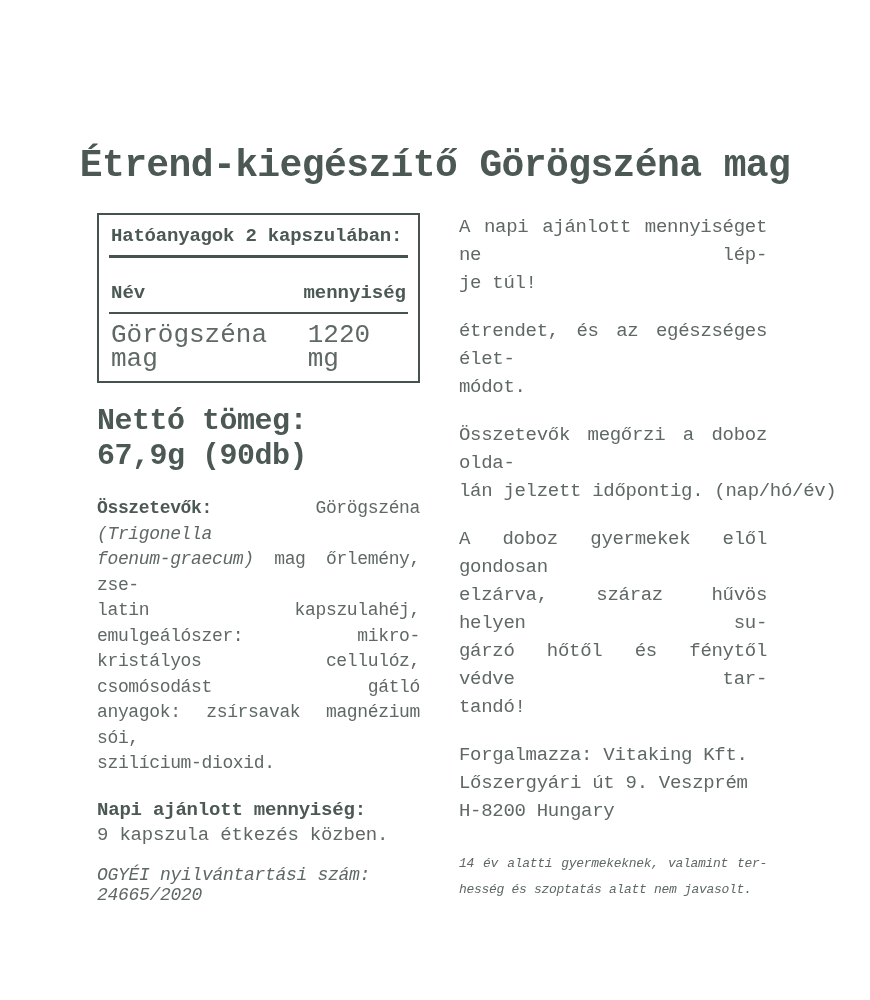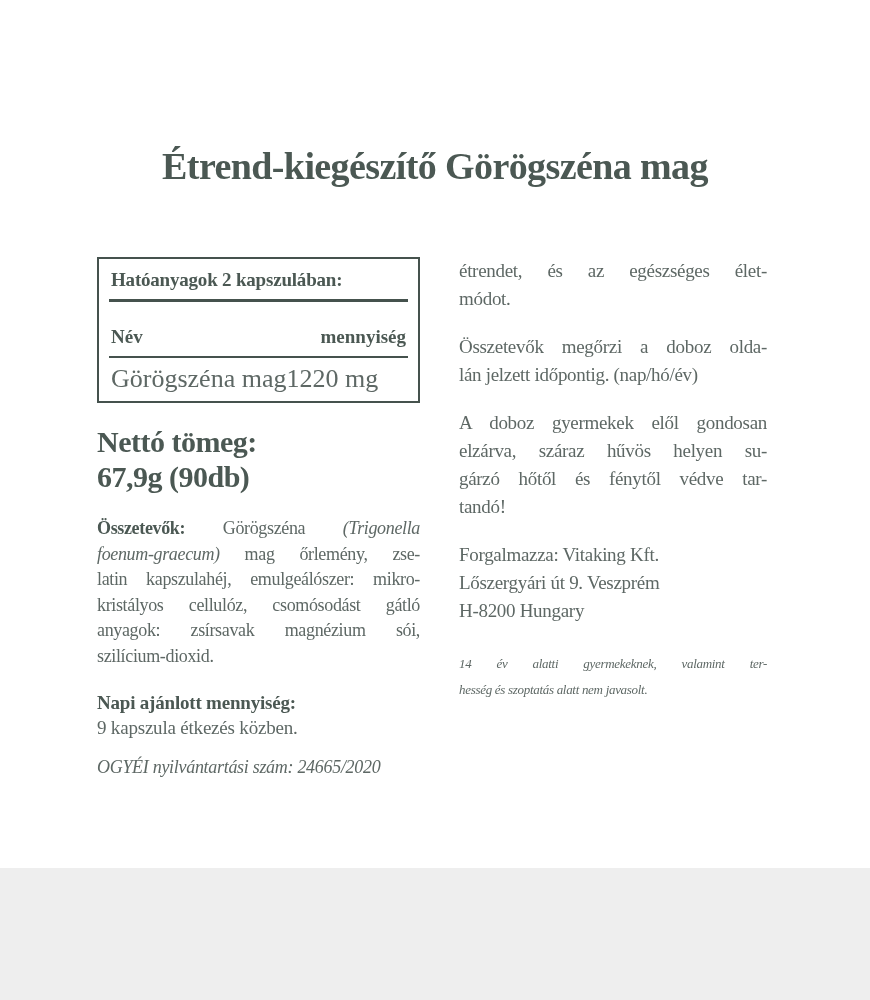--- a/index.html
+++ b/index.html
@@ -12,10 +12,10 @@
   html,body{margin:0;padding:0;background:#eee;}
   .page{
     position:relative;
-    width:870px;height:868px;
+    width:870px;height:1000px;
     margin:0 auto;
     background:var(--bg);
-    font-family:Liberation Serif, serif;
+    font-family:Liberation Mono, monospace;
     color:var(--body);
     overflow:hidden;
   }

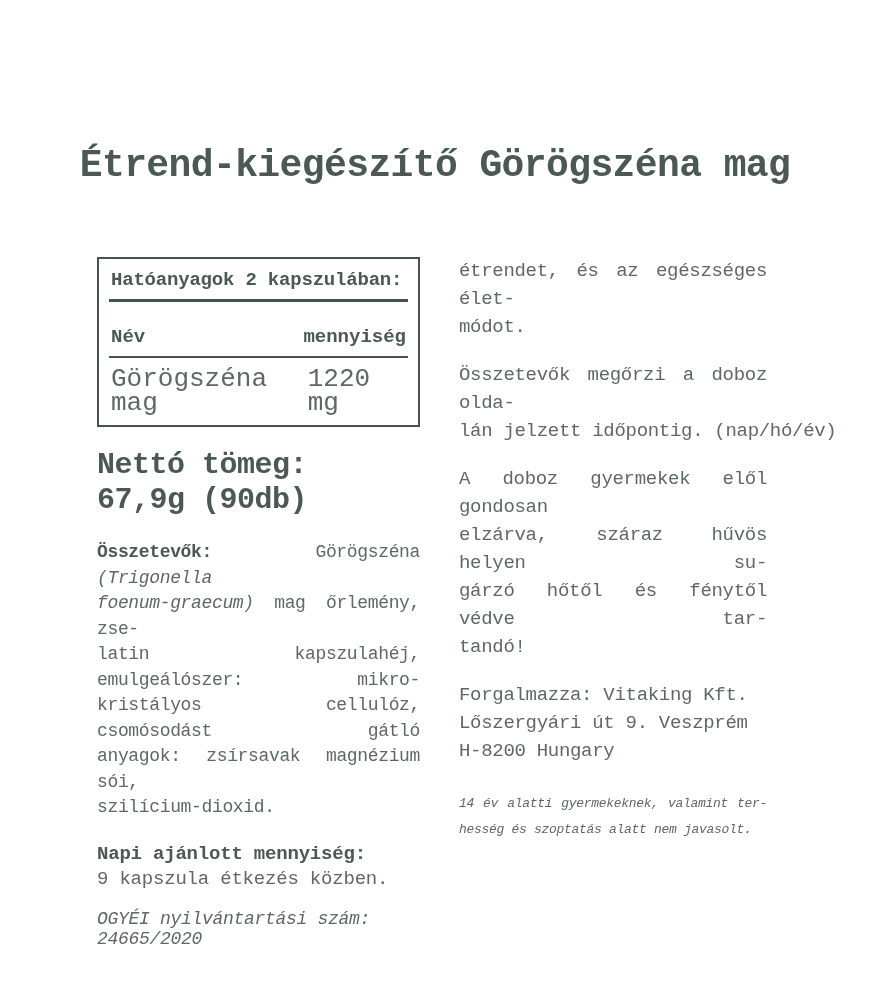--- a/index.html
+++ b/index.html
@@ -29,7 +29,7 @@
     letter-spacing:-0.6px;
     color:var(--heading);
   }
-  .col{position:absolute;top:213px;margin-top:44px;}
+  .col{position:absolute;top:213px;}
   .col-left{left:97px;width:323px;}
   .col-right{left:459px;width:308px;}
 

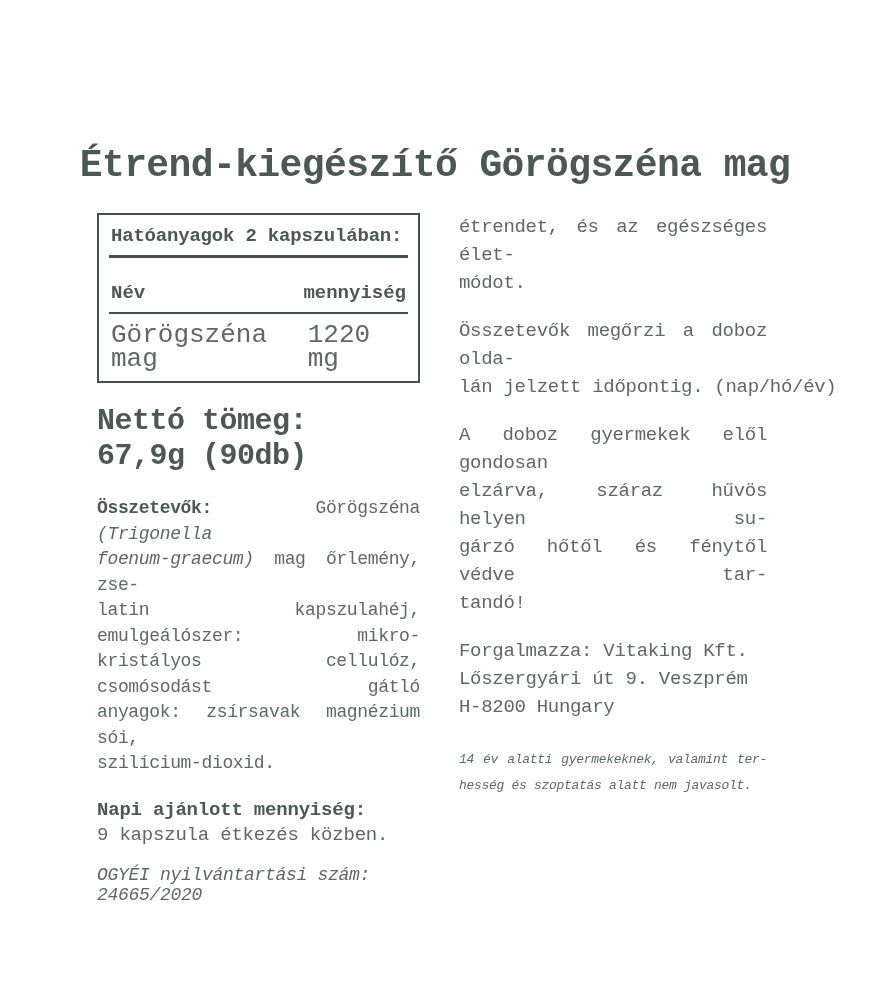--- a/index.html
+++ b/index.html
@@ -160,6 +160,10 @@
 
   <div class="col col-right">
       <div class="para">
+        <div class="line jl">A napi ajánlott mennyiséget ne lép-</div>
+        <div class="line">je túl!</div>
+      </div>
+      <div class="para">
         <div class="line jl">étrendet, és az egészséges élet-</div>
         <div class="line">módot.</div>
       </div>

